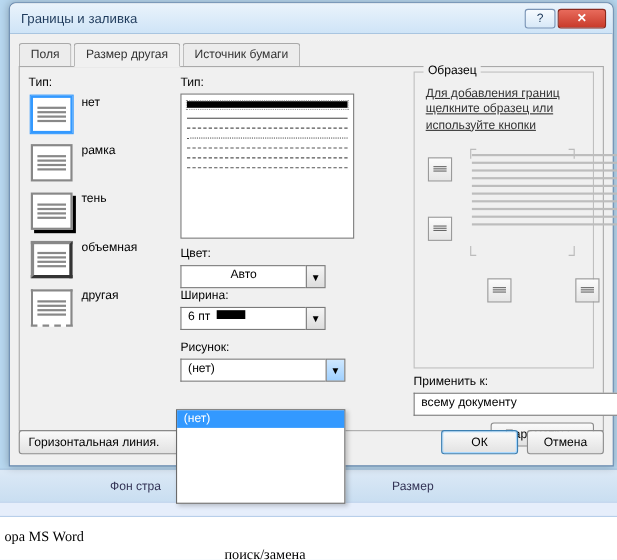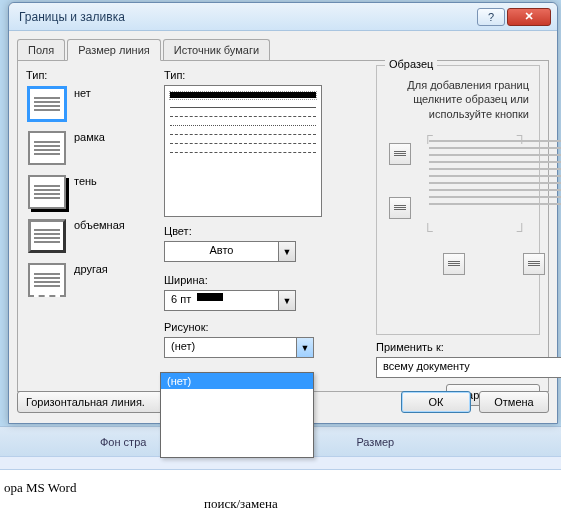--- a/index.html
+++ b/index.html
@@ -255,7 +255,7 @@
   <div class="body">
     <div class="tabbar">
       <div class="tab">Поля</div>
-      <div class="tab active">Размер линия</div>
+      <div class="tab active">Размер другая</div>
       <div class="tab">Источник бумаги</div>
     </div>
 

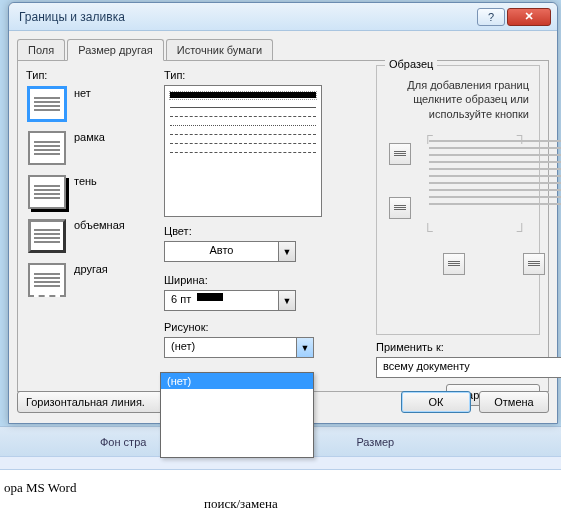--- a/index.html
+++ b/index.html
@@ -159,7 +159,7 @@
     position: absolute; top: -8px; left: 8px;
     background: #f0f0f0; padding: 0 4px;
   }
-  .hint { text-align: right; color: #333; line-height: 1.3; margin: 6px 4px 10px; }
+  .hint { text-align: left; color: #333; line-height: 1.3; margin: 6px 4px 10px; text-decoration: underline; }
   .preview-grid {
     position: relative;
     height: 150px;

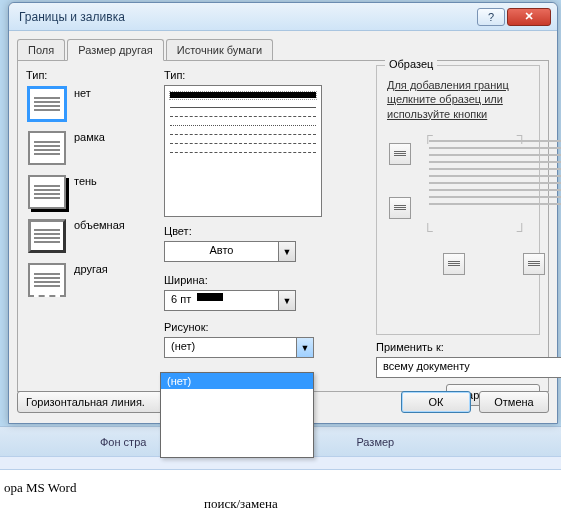--- a/index.html
+++ b/index.html
@@ -342,7 +342,7 @@
           <div class="cbtn">▼</div>
         </div>
 
-        <div class="label" style="margin-top:12px">Ширина:</div>
+        <div class="label" style="margin-top:1px">Ширина:</div>
         <div class="combo">
           <div class="cval">
               <span>6 пт</span>

